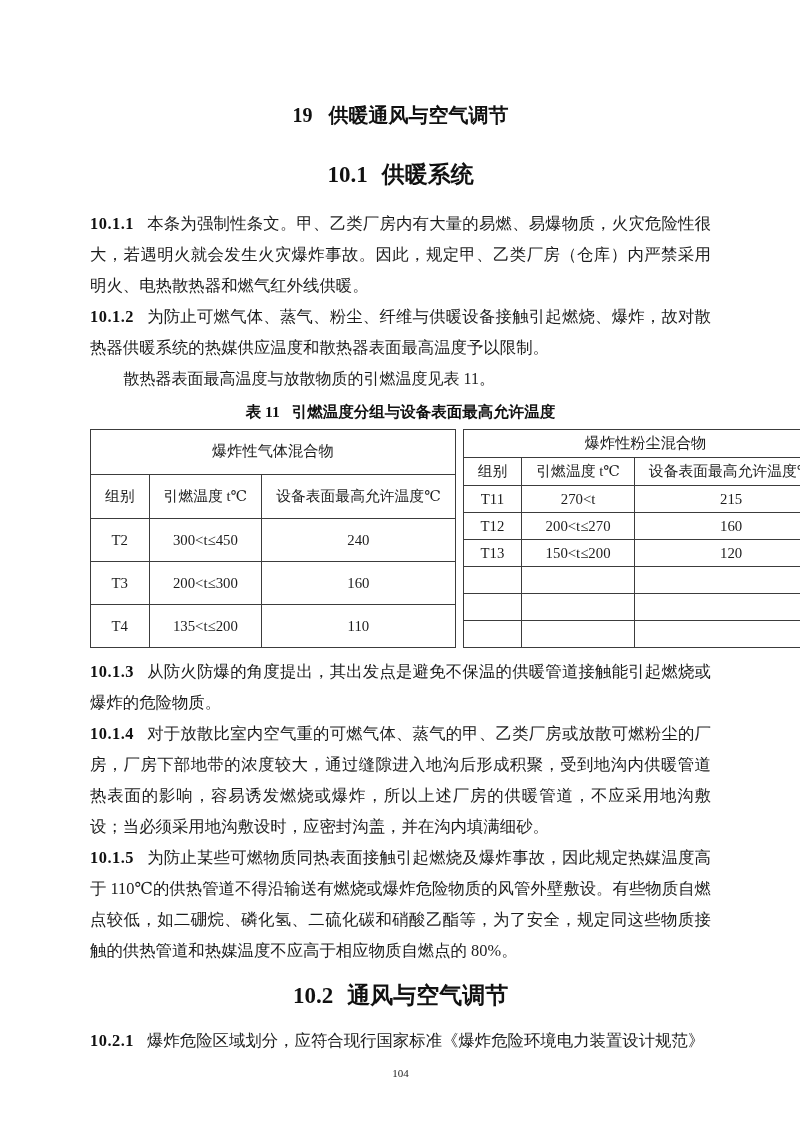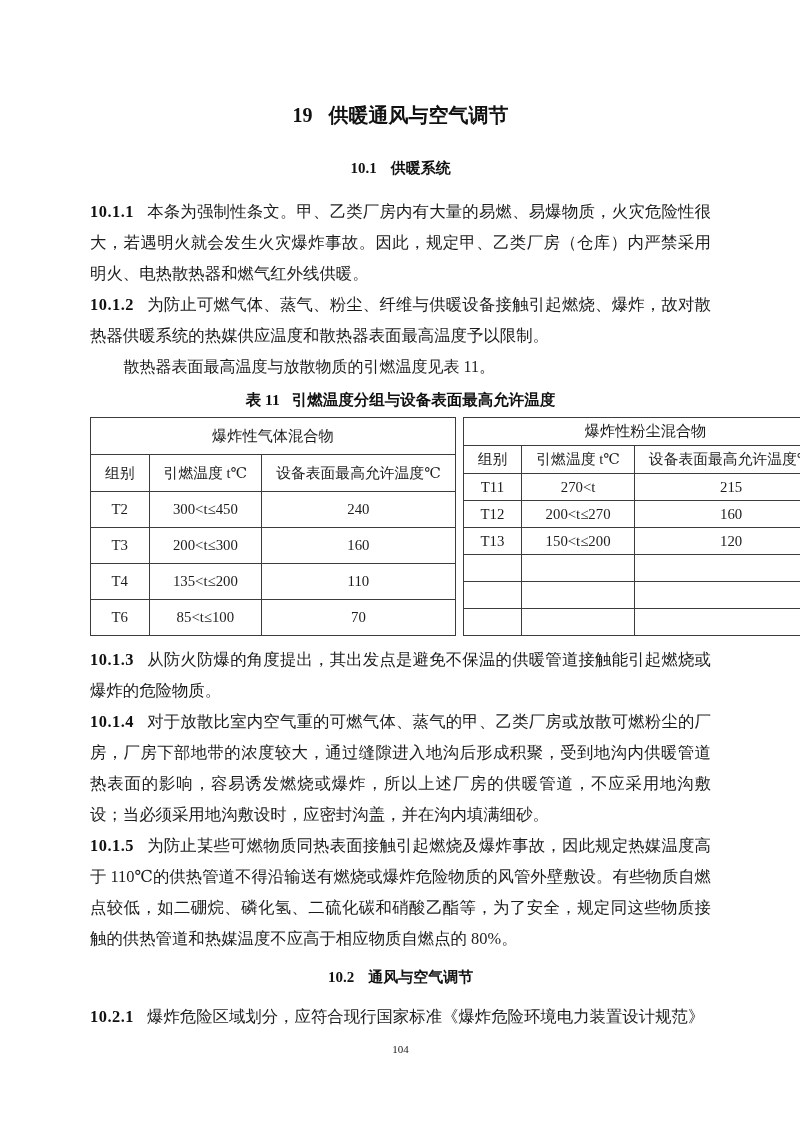--- a/index.html
+++ b/index.html
@@ -22,7 +22,7 @@
   .doc-title .num { margin-right:16px; }
   .section-heading {
     text-align:center;
-    font-size:15px; font-weight:bold;
+    font-size:23px; font-weight:bold;
     margin:0 0 18px 0;
     color:#111;
   }

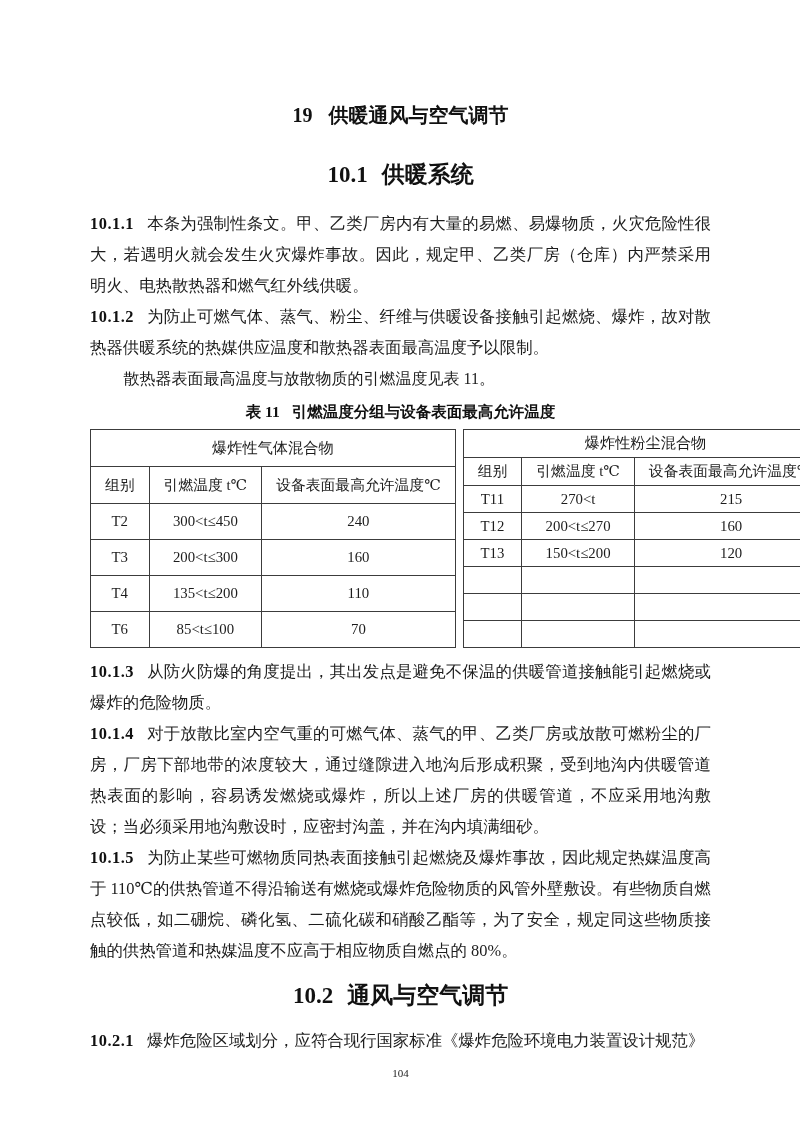--- a/index.html
+++ b/index.html
@@ -127,11 +127,6 @@
         <td>135&lt;t≤200</td>
         <td>110</td>
       </tr>
-      <tr>
-        <td>T6</td>
-        <td>85&lt;t≤100</td>
-        <td>70</td>
-      </tr>
     </tbody>
       </table>
 

